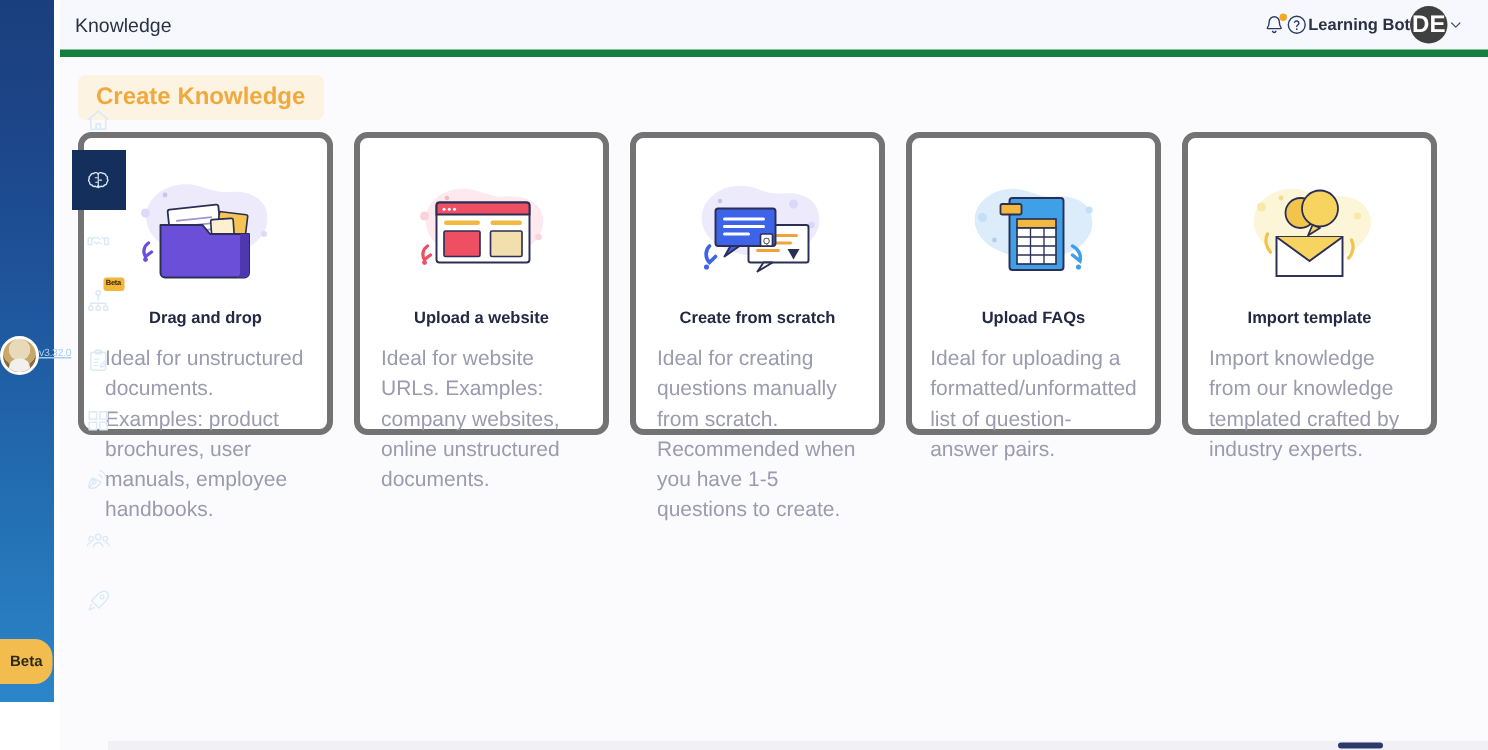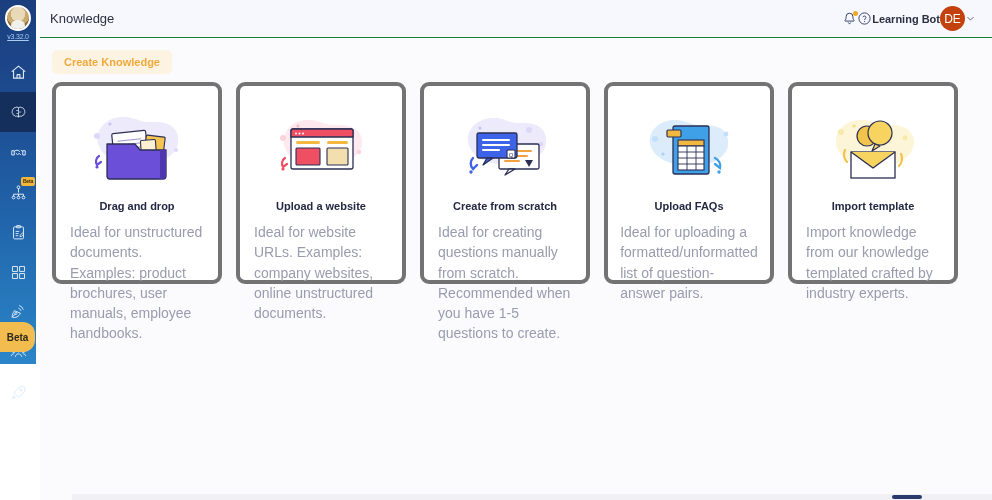--- a/index.html
+++ b/index.html
@@ -66,7 +66,7 @@
   .topbar {
     height: 38px; flex: 0 0 38px;
     background: #f7f8fd;
-    border-bottom: 1px solid #15803d;
+    border-bottom: 5px solid #15803d;
     display: flex; align-items: center; padding: 0 16px 0 14px;
   }
   .page-title { font-size: 13px; color: #2c3142; font-weight: normal; }

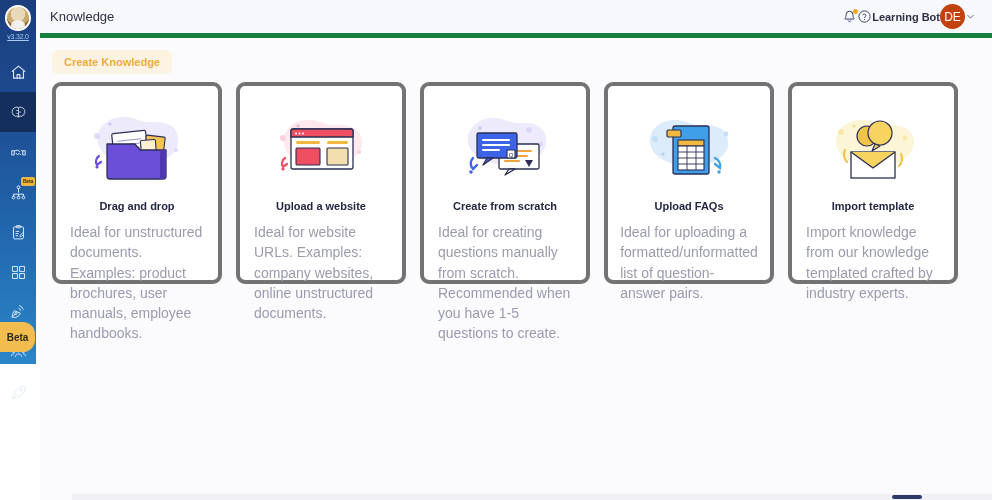--- a/index.html
+++ b/index.html
@@ -80,8 +80,8 @@
   .bot-name { font-size: 11px; font-weight: bold; color: #2c3142; }
   .hdr-avatar {
     width: 25px; height: 25px; border-radius: 50%;
-    background: #c2410c; color: #ffffff;
-    font-size: 12px; font-weight: normal;
+    background: #404040; color: #ffffff;
+    font-size: 16px; font-weight: bold;
     display: flex; align-items: center; justify-content: center;
     cursor: pointer;
   }

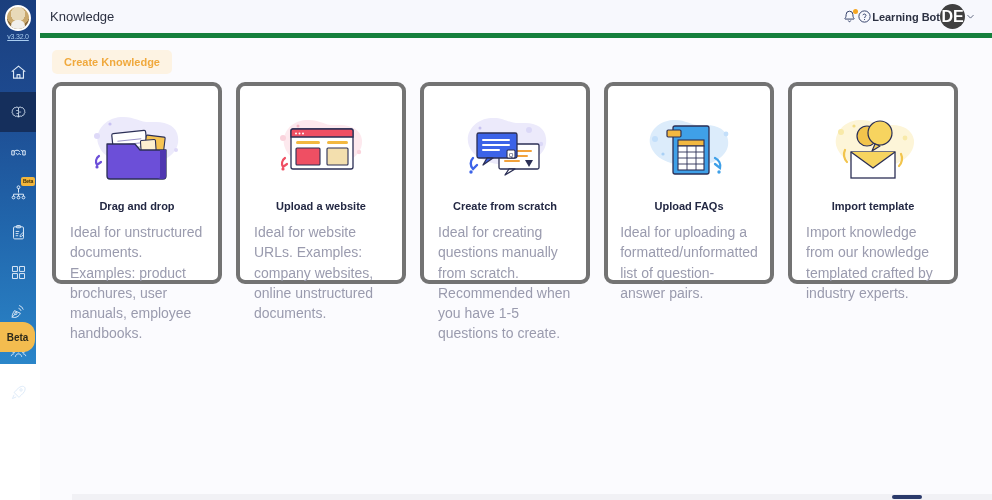--- a/index.html
+++ b/index.html
@@ -90,7 +90,7 @@
   
   .tabs { display: flex; align-items: center; gap: 6px; padding: 12px 0 8px 16px; }
   .tab {
-    font-size: 11px; font-weight: bold; padding: 6px 12px;
+    font-size: 16px; font-weight: bold; padding: 6px 12px;
     border-radius: 5px; cursor: pointer; color: #444a5c;
   }
   .tab.active { background: #fdf3e3; color: #f0a93d; }

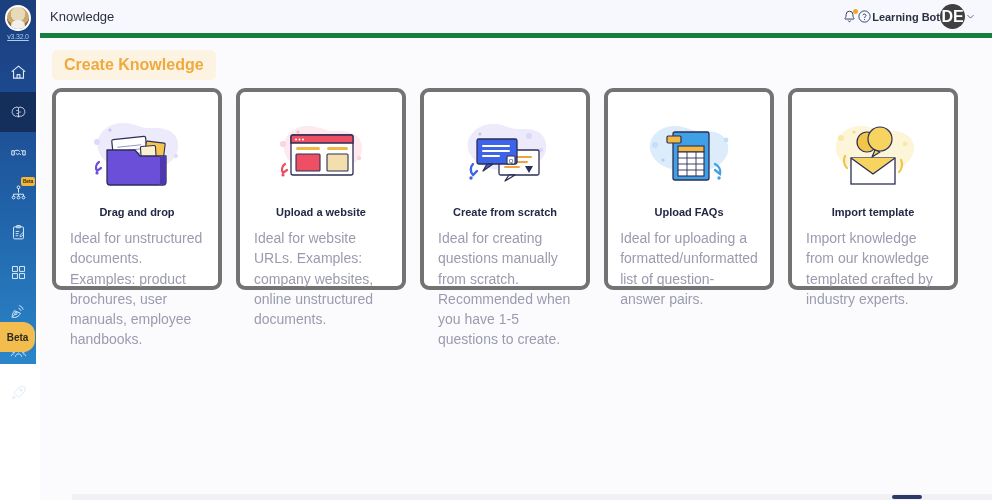--- a/index.html
+++ b/index.html
@@ -13,9 +13,9 @@
 
   
   .sidebar {
-    width: 36px; height: 364px; flex: 0 0 36px;
+    width: 36px; height: 468px; flex: 0 0 36px;
     background: linear-gradient(180deg, #1b3f7d 0%, #1d4a90 28%, #2166ac 62%, #2b86c9 100%);
-    display: flex; flex-direction: column; align-items: center;
+    display: flex; flex-direction: row; align-items: center;
     position: relative; z-index: 5;
   }
   .avatar-wrap { margin-top: 5px; position: relative; }

